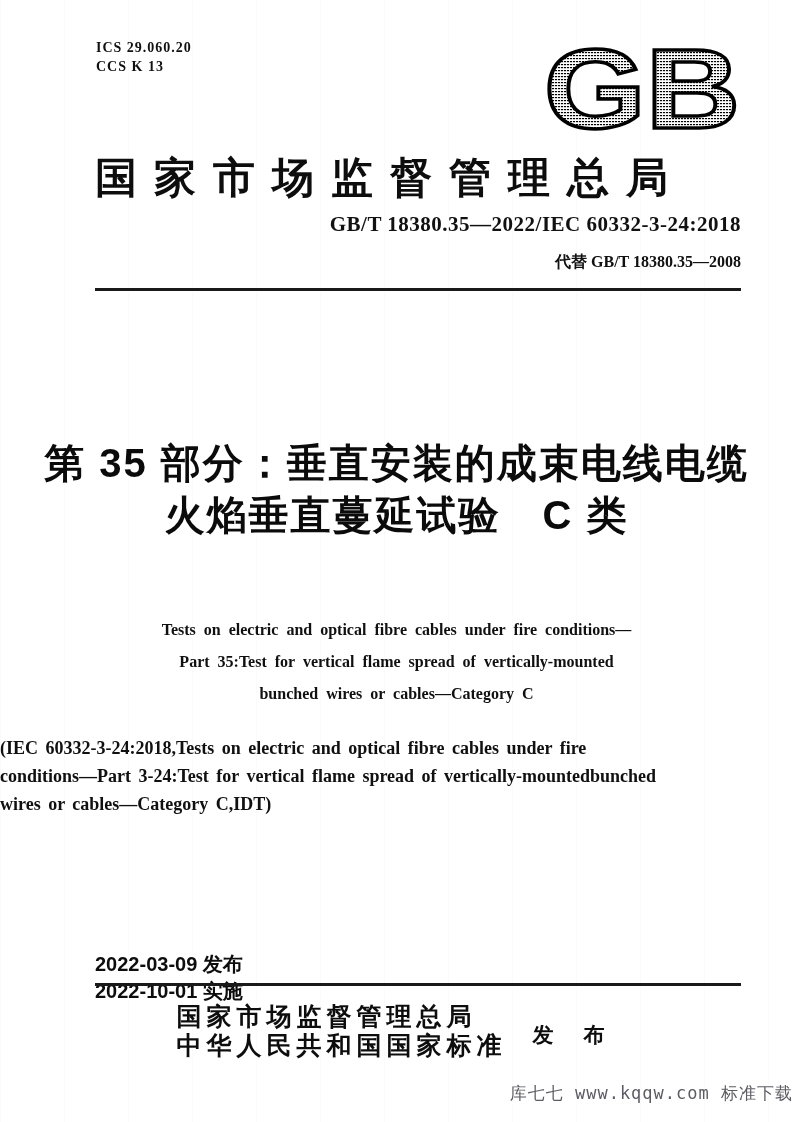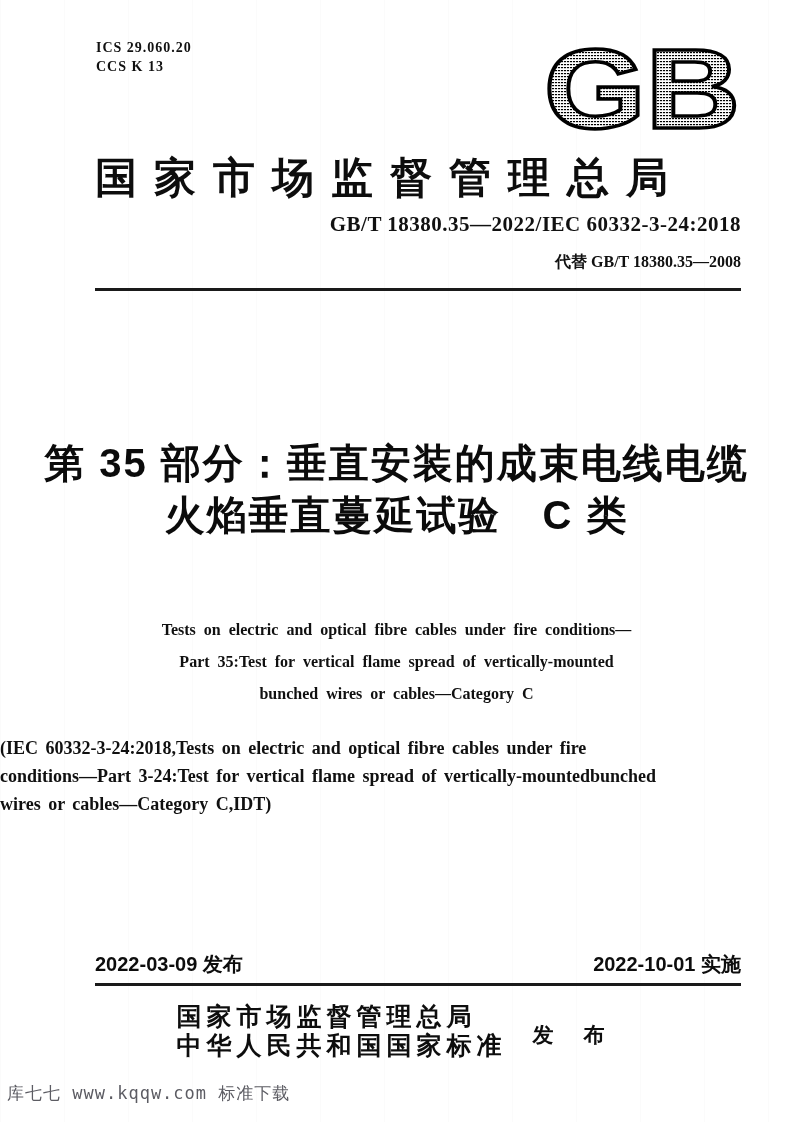--- a/index.html
+++ b/index.html
@@ -85,6 +85,7 @@
     font-family:"Liberation Sans", sans-serif;
     font-weight:bold;font-size:20px;
     color:#0d0d0d;
+    flex-direction:column;
   }
   
   .publisher{

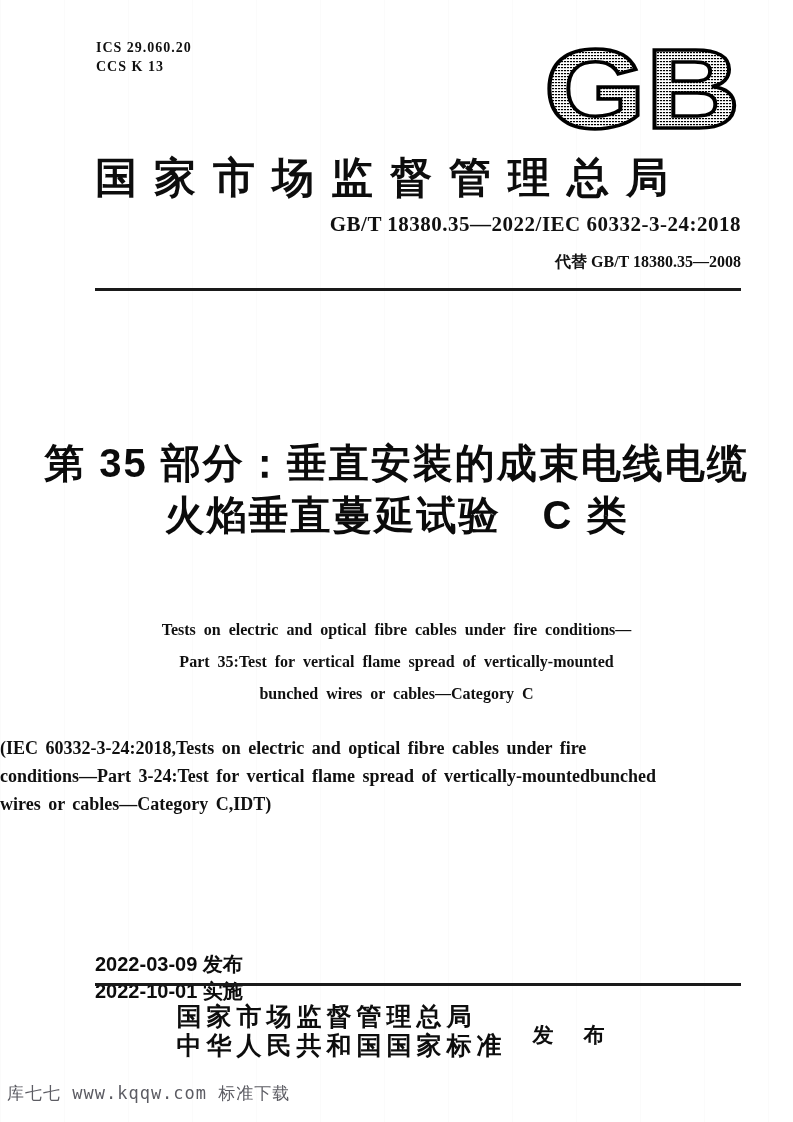--- a/index.html
+++ b/index.html
@@ -106,8 +106,8 @@
   }
   
   .watermark{
-    position:absolute;left:7px;right:0;top:1082px;
-    text-align:left;
+    position:absolute;left:15px;right:0;top:1082px;
+    text-align:right;
     font-family:"DejaVu Sans Mono", monospace;
     font-size:17px;letter-spacing:1px;
     color:#5c5c63;

